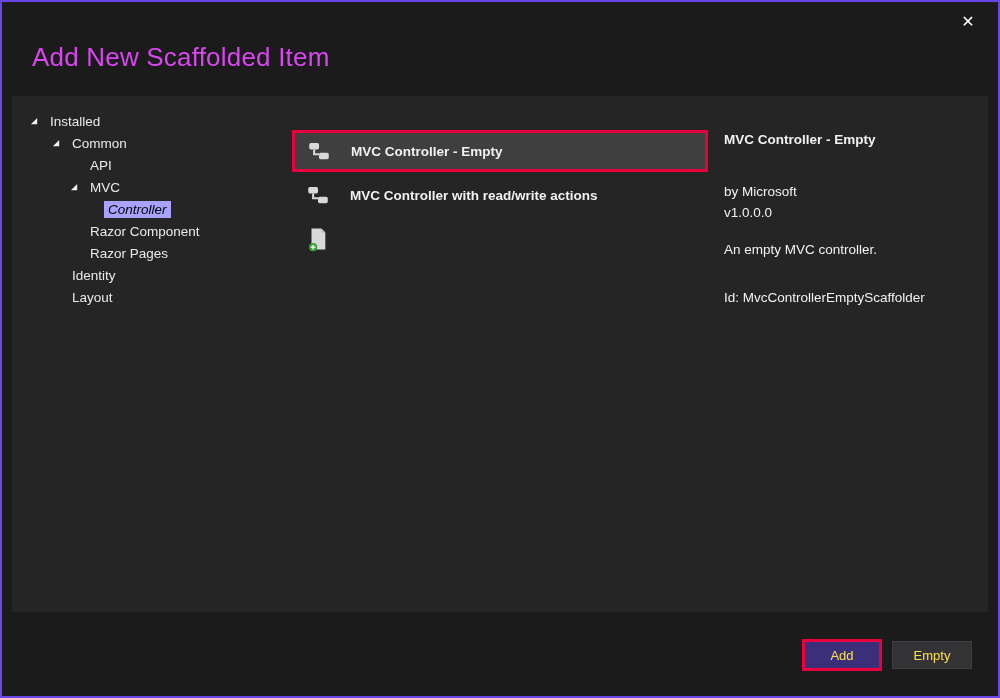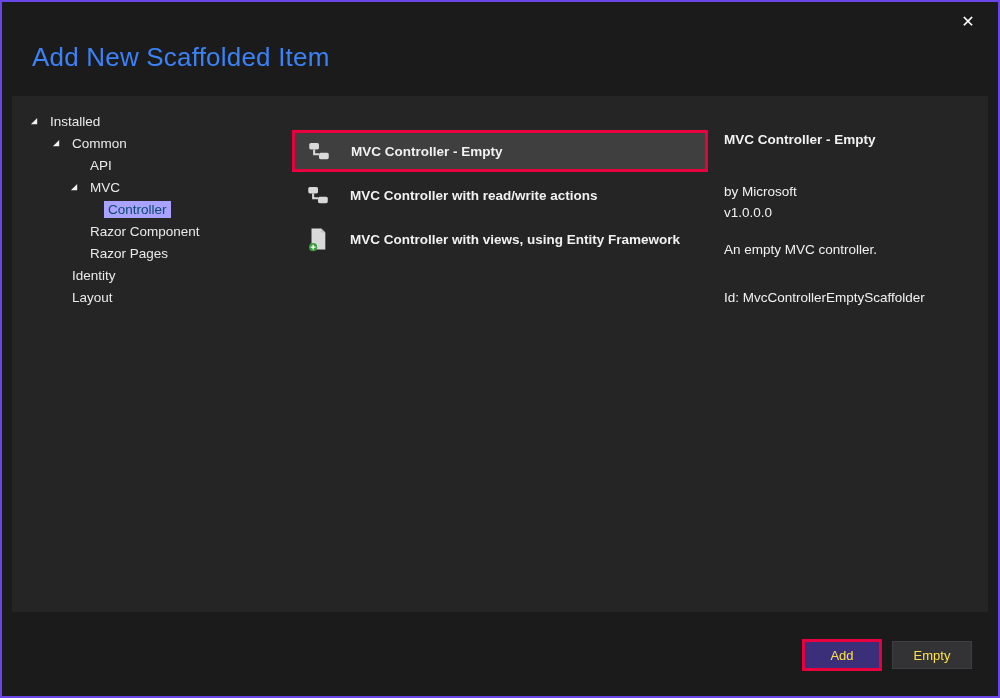--- a/index.html
+++ b/index.html
@@ -19,7 +19,7 @@
   .title-area {
     padding: 40px 0 24px 30px;
   }
-  .title-area h1 { font-weight: 300; font-size: 26px; letter-spacing: 0.2px; color: #3b82f6; }
+  .title-area h1 { font-weight: 300; font-size: 26px; letter-spacing: 0.2px; color: #d946ef; }
   .body {
     position: absolute;
     top: 94px; left: 10px; right: 10px; bottom: 84px;

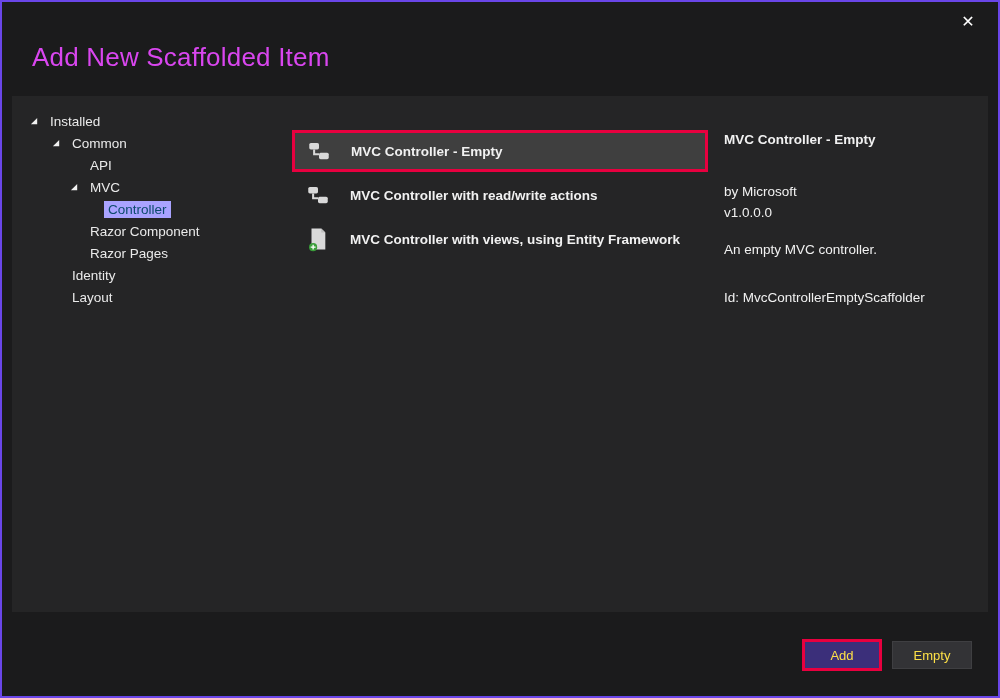--- a/index.html
+++ b/index.html
@@ -36,7 +36,7 @@
   .tree-row.level3 { padding-left: 74px; }
   .tree-row.leaf .arrow { visibility: hidden; }
   .tree-row .label-wrap { padding: 1px 4px; }
-  .tree-row.selected .label-wrap { background: #a9a3ff; color: #0c4a6e; }
+  .tree-row.selected .label-wrap { background: #a9a3ff; color: #000000; font-style: italic; }
   
   .templates { flex: 1; padding: 34px 10px 0 10px; }
   .tpl-item {

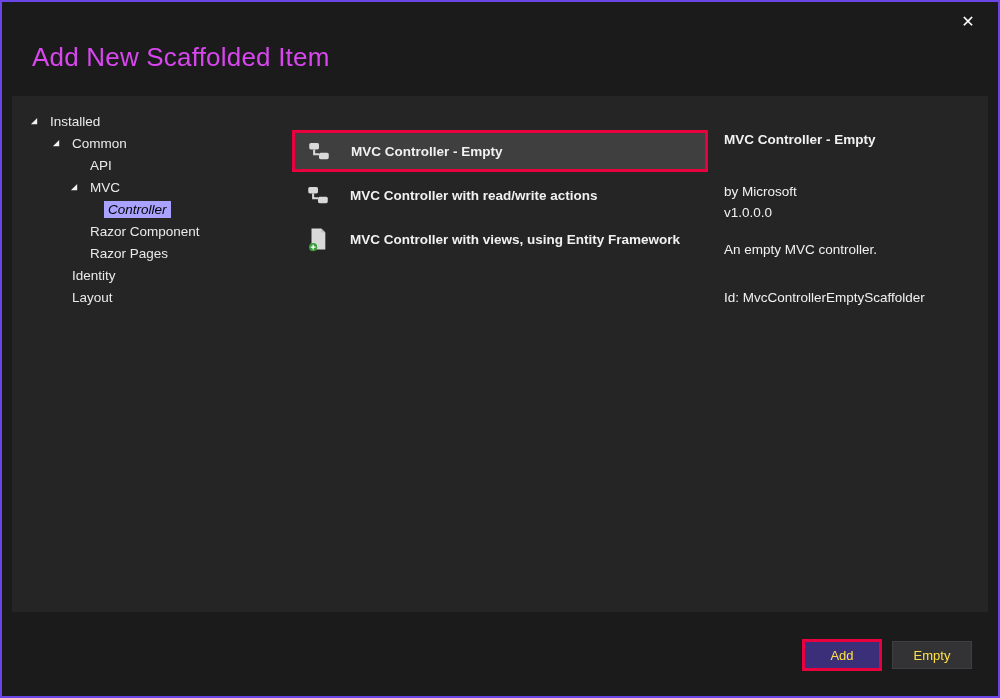--- a/index.html
+++ b/index.html
@@ -187,7 +187,6 @@
             <path d="M10 23 v6 M7 26 h6" stroke="#fff" stroke-width="1.6"></path>
           </svg>
         </span>
-        <span class="tpl-label">MVC Controller with views, using Entity Framework</span>
       </div>
 
     </div>

